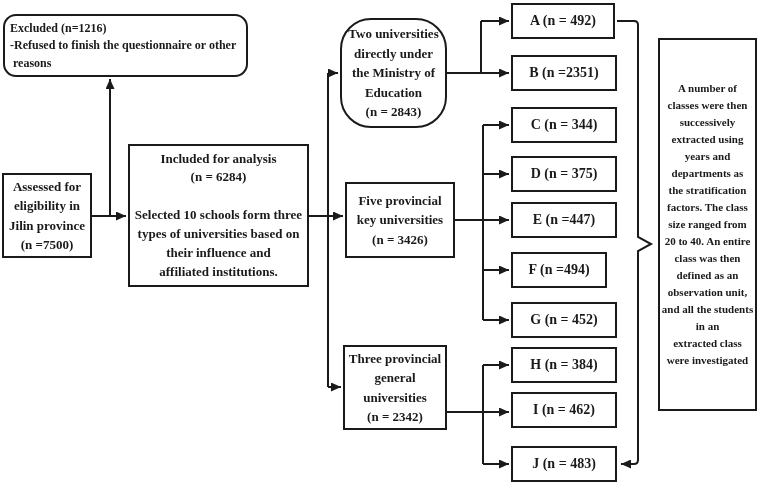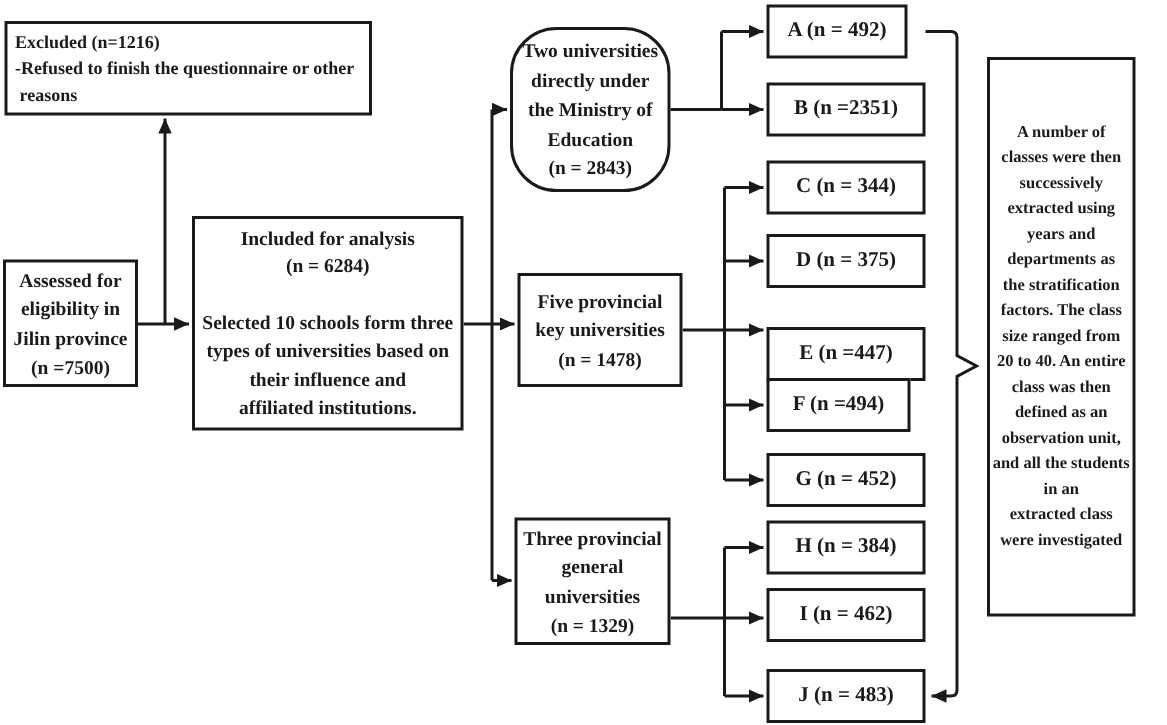--- a/index.html
+++ b/index.html
@@ -16,7 +16,7 @@
   }
   .txt{white-space:pre-line;}
   .excluded{align-items:flex-start;justify-content:flex-start;text-align:left;
-    padding:4px 4px 4px 5px;font-size:12px;line-height:1.45;}
+    padding:4px 4px 4px 5px;font-size:12px;line-height:1.45;border-radius:13px;}
   .assessed{font-size:13px;line-height:1.5;}
   .included{font-size:13px;line-height:1.45;padding:2px 4px;}
   .uni{font-size:13px;line-height:1.5;padding:2px 2px;}

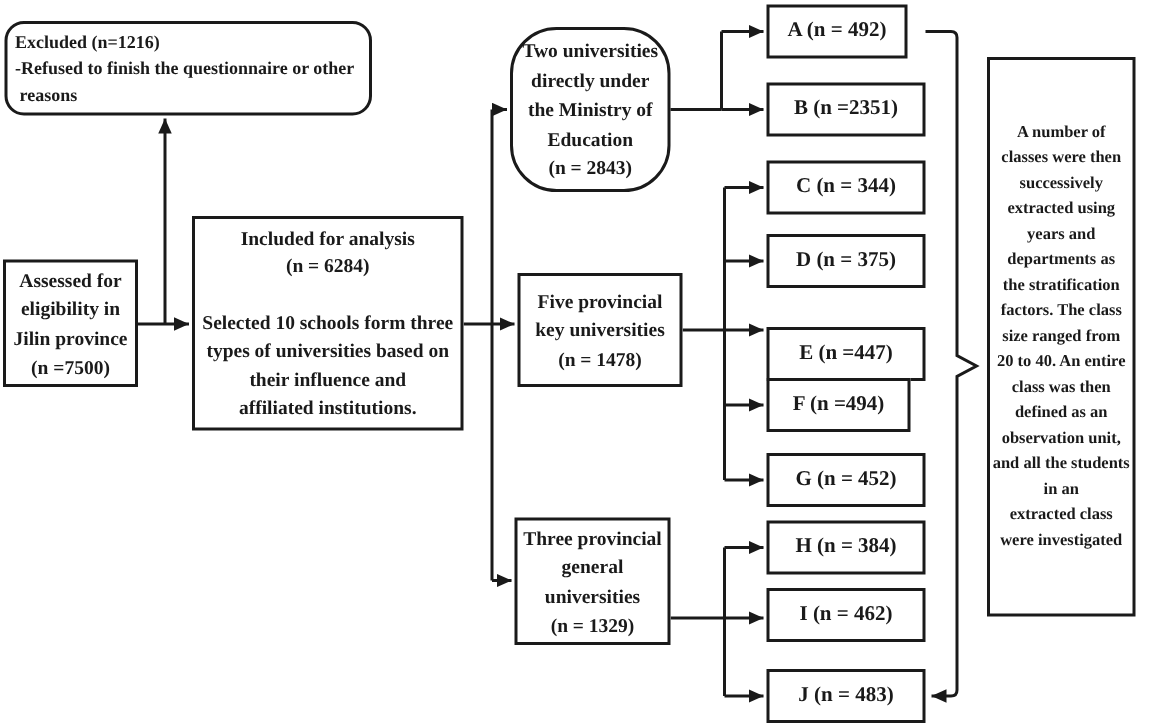--- a/index.html
+++ b/index.html
@@ -105,7 +105,7 @@
 (n = 1329)</div>
   </div>
 
-  <div class="box school" style="left:511px;top:3px;width:94px;height:36px;">
+  <div class="box school" style="left:511px;top:3px;width:104px;height:36px;">
     <span>A (n = 492)</span>
   </div>
   <div class="box school" style="left:511px;top:55px;width:106px;height:36px;">

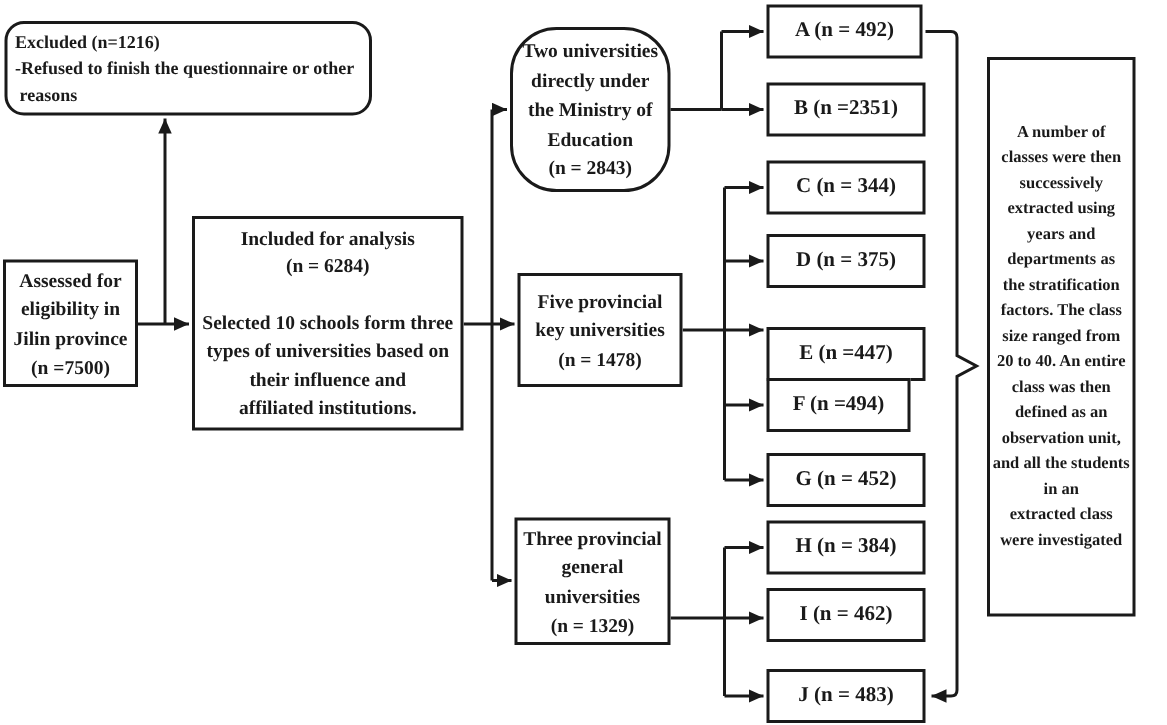--- a/index.html
+++ b/index.html
@@ -95,7 +95,7 @@
   <div class="box uni" style="left:345px;top:182px;width:110px;height:76px;">
     <div class="txt">Five provincial
 key universities
-(n = 1478)</div>
+(n = 3426)</div>
   </div>
 
   <div class="box uni" style="left:343px;top:345px;width:104px;height:85px;">

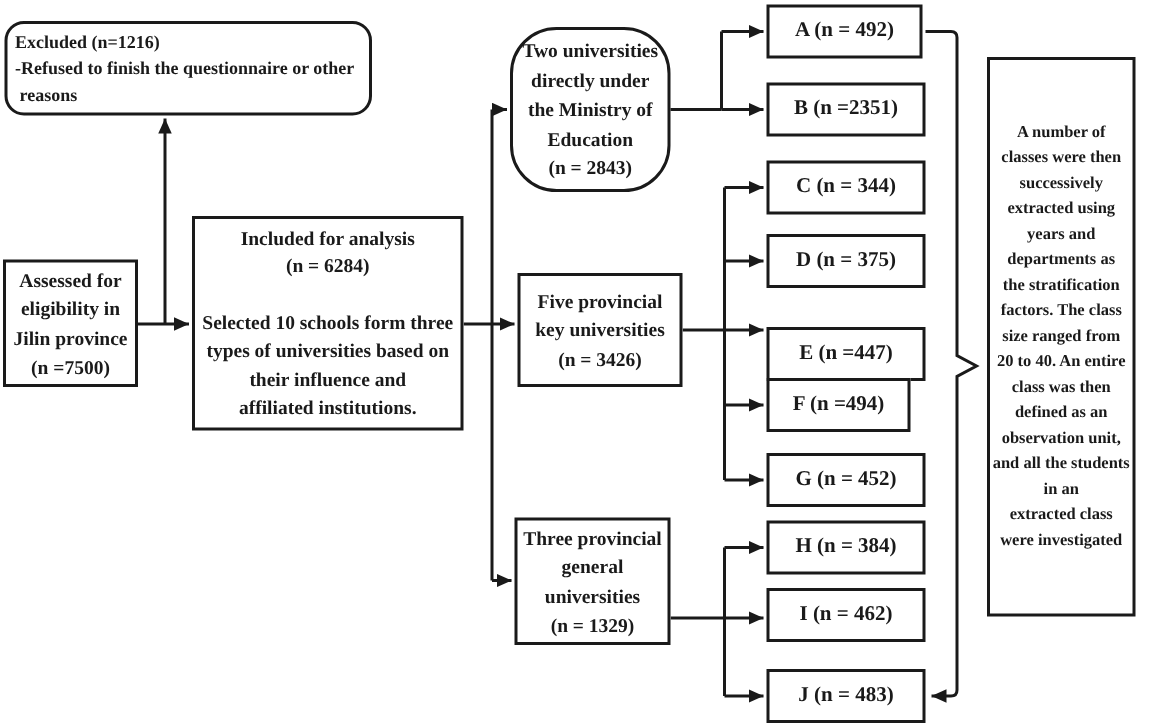--- a/index.html
+++ b/index.html
@@ -117,7 +117,7 @@
   <div class="box school" style="left:511px;top:156px;width:106px;height:36px;">
     <span>D (n = 375)</span>
   </div>
-  <div class="box school" style="left:511px;top:202px;width:106px;height:36px;margin-top:16px;">
+  <div class="box school" style="left:511px;top:202px;width:106px;height:36px;">
     <span>E (n =447)</span>
   </div>
   <div class="box school" style="left:511px;top:252px;width:96px;height:36px;">

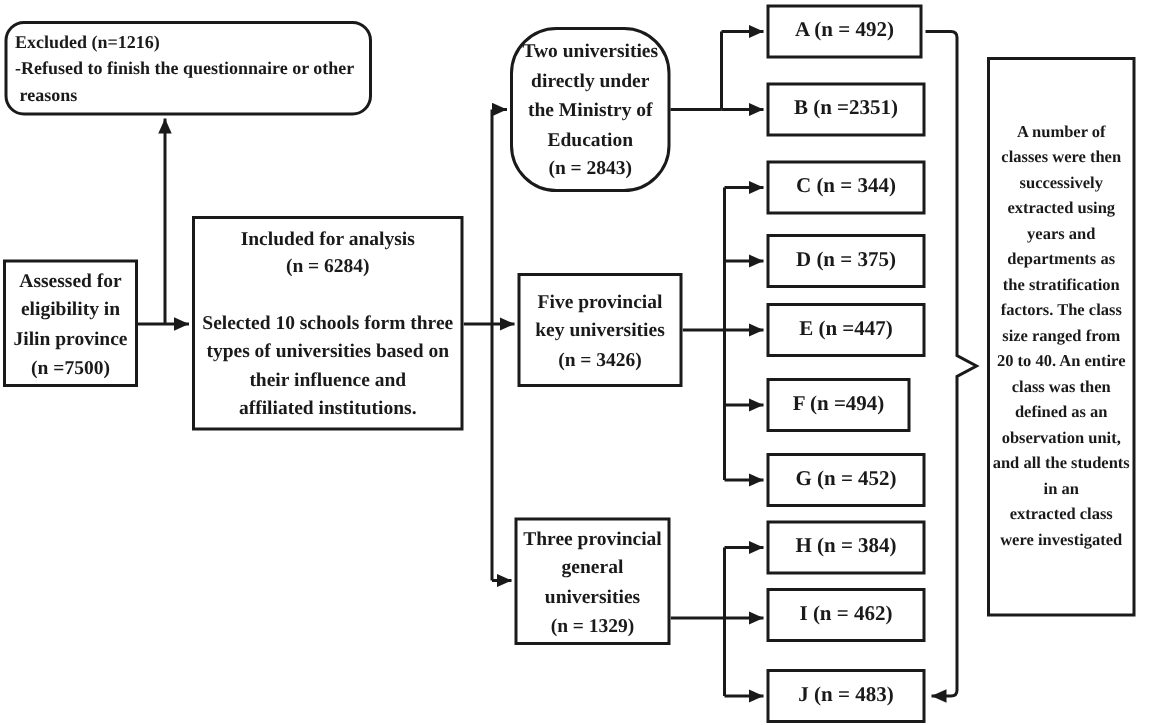--- a/index.html
+++ b/index.html
@@ -102,7 +102,7 @@
     <div class="txt">Three provincial
 general
 universities
-(n = 1329)</div>
+(n = 2342)</div>
   </div>
 
   <div class="box school" style="left:511px;top:3px;width:104px;height:36px;">

